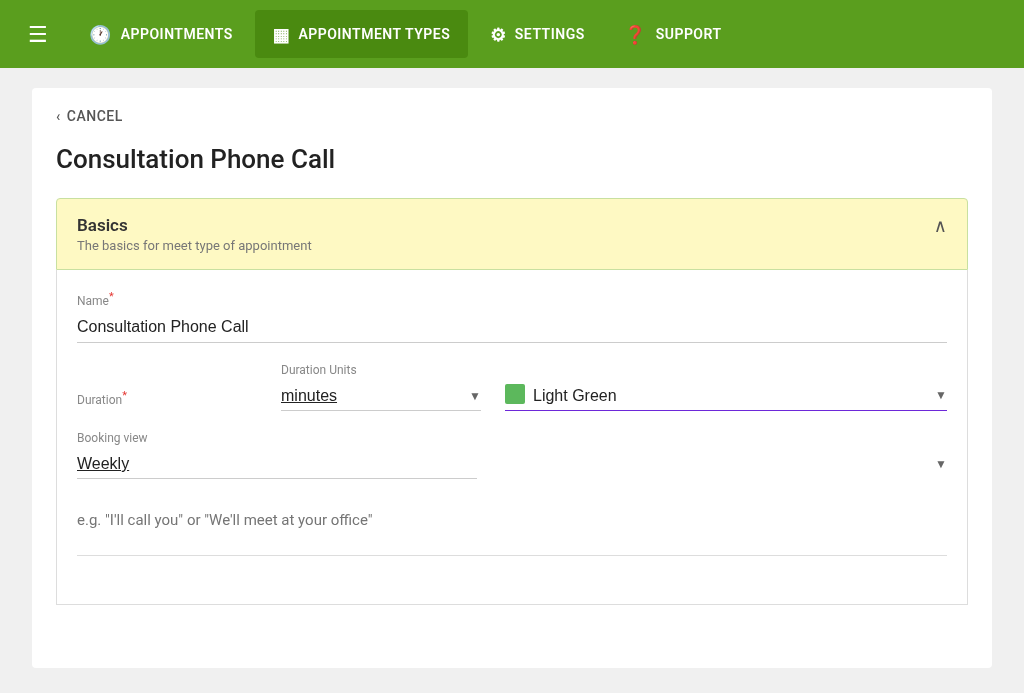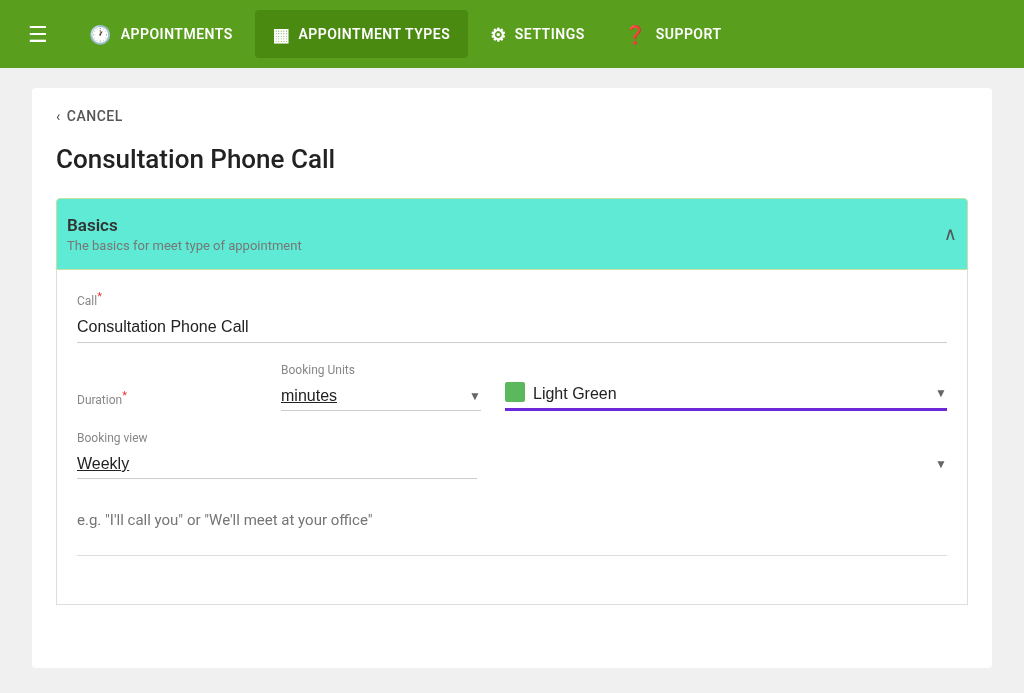--- a/index.html
+++ b/index.html
@@ -86,13 +86,13 @@
 
     
     .section-header {
-      background: #5eead4;
+      background: #fef9c3;
       border: 1px solid #c8e0a0;
       border-radius: 4px 4px 0 0;
-      padding: 16px 10px;
+      padding: 16px 20px;
       display: flex;
       justify-content: space-between;
-      align-items: center;
+      align-items: flex-start;
     }
     .section-header-left {}
     .section-title {

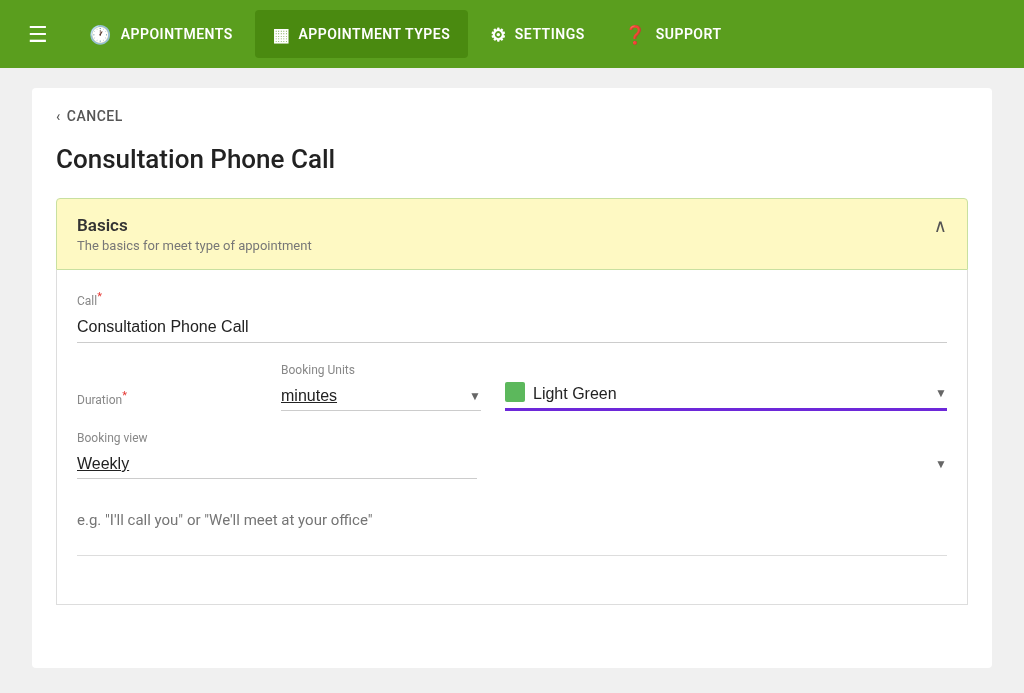--- a/index.html
+++ b/index.html
@@ -293,7 +293,7 @@
 
       <div class="field-group">
         <label class="field-label">
-          <span>Call</span><sup>*</sup>
+          <span>Name</span><sup>*</sup>
         </label>
         <input class="field-input" type="text" value="Consultation Phone Call" style="">
       </div>

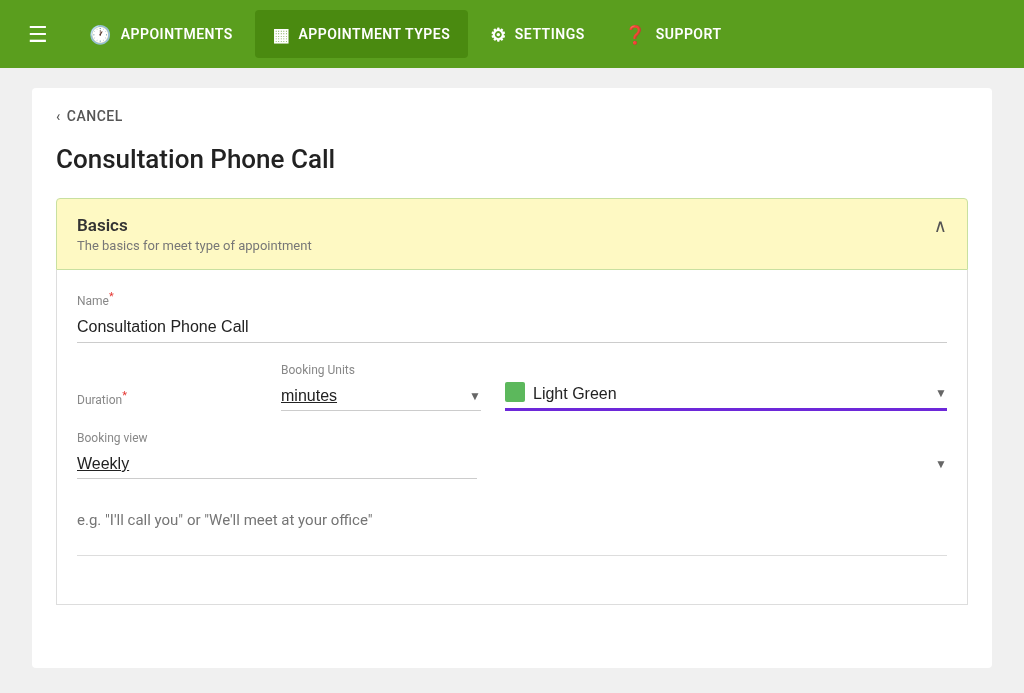--- a/index.html
+++ b/index.html
@@ -307,7 +307,7 @@
         </div>
 
         <div class="field-col-md">
-          <label class="field-label">Booking Units</label>
+          <label class="field-label">Duration Units</label>
           <div class="select-wrap">
             <select class="field-select">
               <option value="minutes">minutes</option>

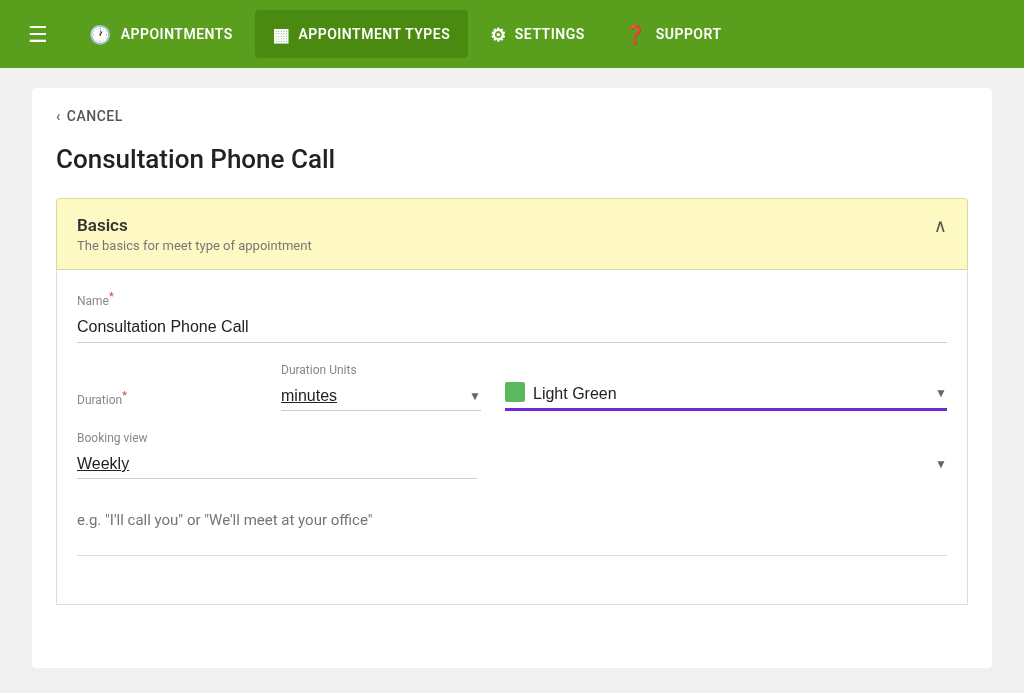--- a/index.html
+++ b/index.html
@@ -193,7 +193,7 @@
       align-items: center;
       gap: 0;
       position: relative;
-      border-bottom: 3px solid #6d28d9;
+      border-bottom: 1px solid #6d28d9;
       padding-bottom: 0;
     }
     .color-swatch {

